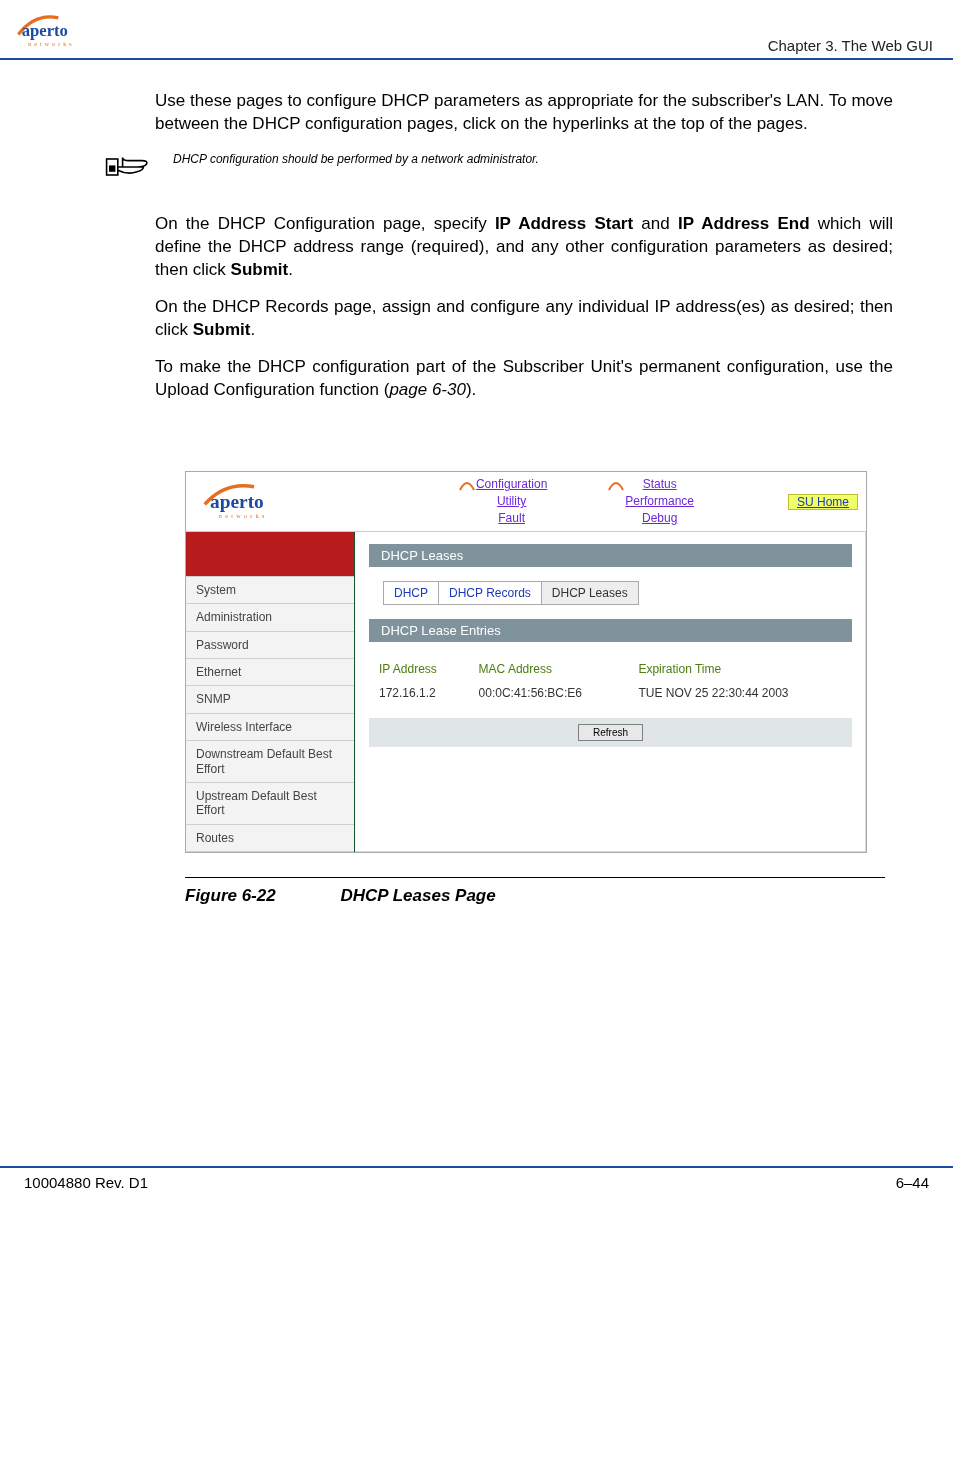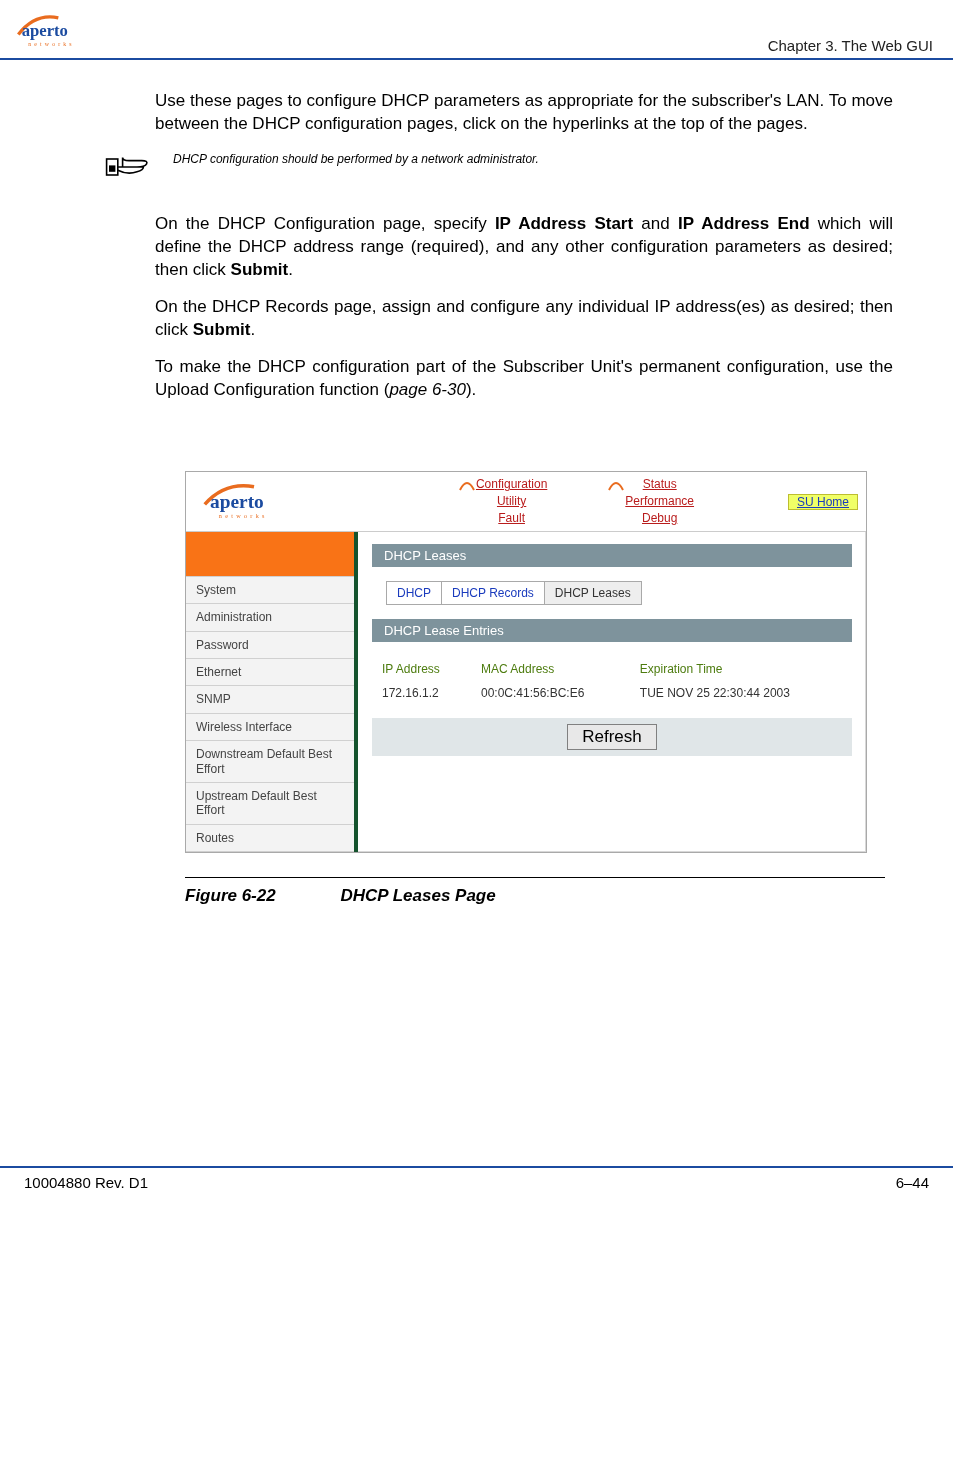--- a/index.html
+++ b/index.html
@@ -49,7 +49,7 @@
   .ss-logo svg { width: 150px; height: 44px; }
   .ss-navgroup { display: flex; gap: 60px; flex: 1; justify-content: center; }
   .ss-navcol { display: flex; flex-direction: column; align-items: center; line-height: 1.4; }
-  .ss-navcol a { color: #b91c1c; text-decoration: underline; font-size: 12px; }
+  .ss-navcol a { color: #6d28d9; text-decoration: underline; font-size: 12px; }
   .ss-arc { width: 18px; height: 14px; display: inline-block; margin-top: 2px; }
   .ss-home-btn {
     background: #f0ff66;

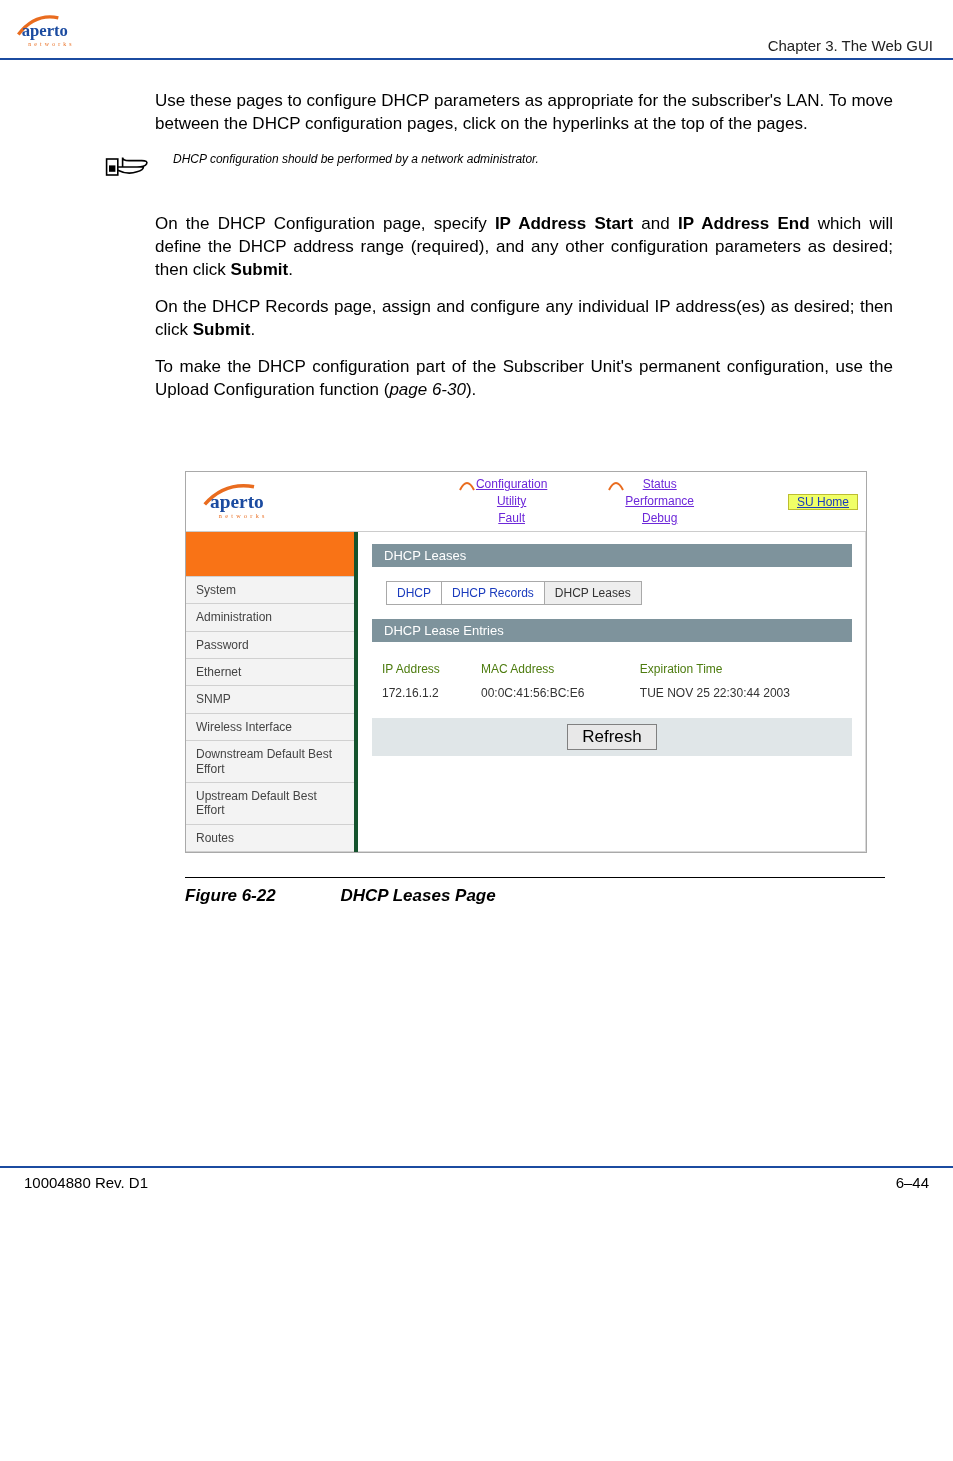--- a/index.html
+++ b/index.html
@@ -61,7 +61,7 @@
     margin-left: 30px;
   }
   .ss-body { display: flex; }
-  .ss-sidebar { width: 168px; border-right: 4px solid #14532d; background: #f97316; }
+  .ss-sidebar { width: 168px; border-right: 1px solid #14532d; background: #b91c1c; }
   .ss-sidebar-spacer { height: 44px; border-bottom: 1px solid #d0d0d0; }
   .ss-sidebar-item {
     display: block;

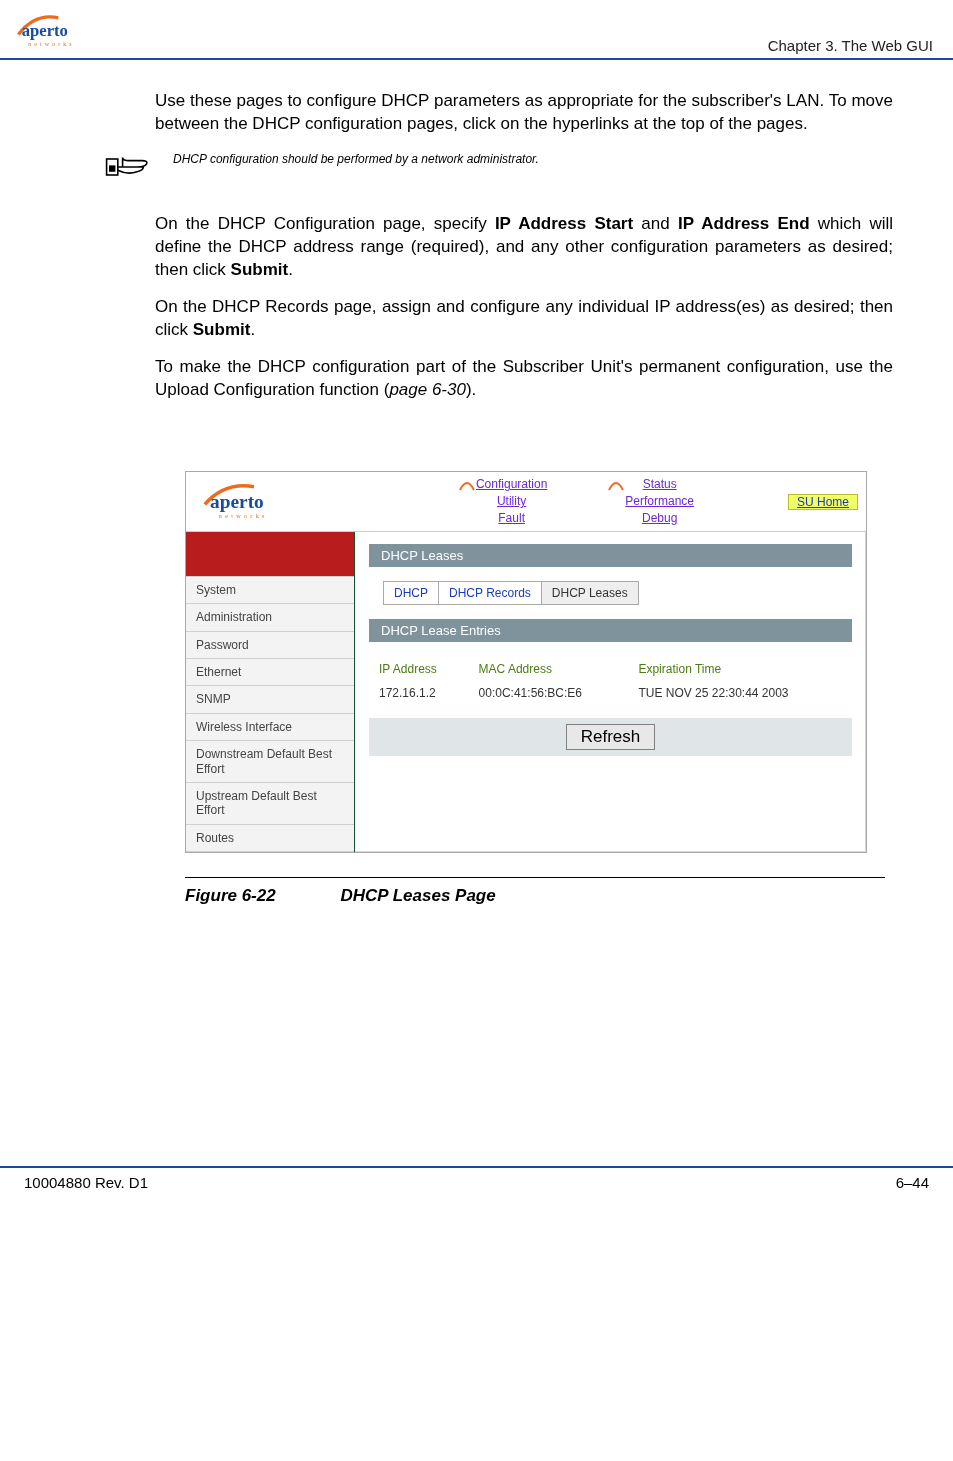--- a/index.html
+++ b/index.html
@@ -92,7 +92,7 @@
   .ss-refresh-row { background: #e0e6e8; text-align: center; padding: 6px 0; margin-top: 12px; }
   .ss-refresh-btn {
     font-family: Tahoma, sans-serif;
-    font-size: 17px;
+    font-size: 10px;
     padding: 2px 14px;
     background: #e8e8e8;
     border: 1px solid #808080;

